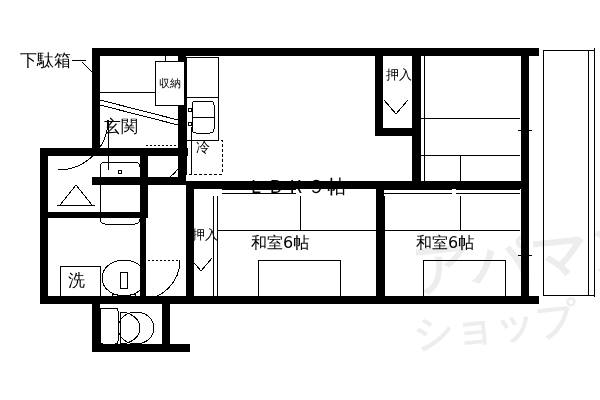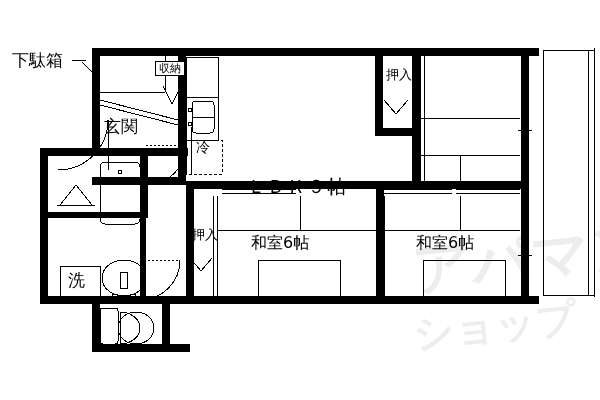--- a/index.html
+++ b/index.html
@@ -170,7 +170,7 @@
     </g>
   </svg>
 
-  <div class="lbl jp" style="left:12px;top:52px;font-size:17px;">下駄箱</div>
+  <div class="lbl jp" style="left:20px;top:52px;font-size:17px;">下駄箱</div>
 
   <div class="lbl jp" style="left:155px;top:61px;font-size:11px;border:1.5px solid #000;padding:1px 3px;background:#fff;">収納</div>
 

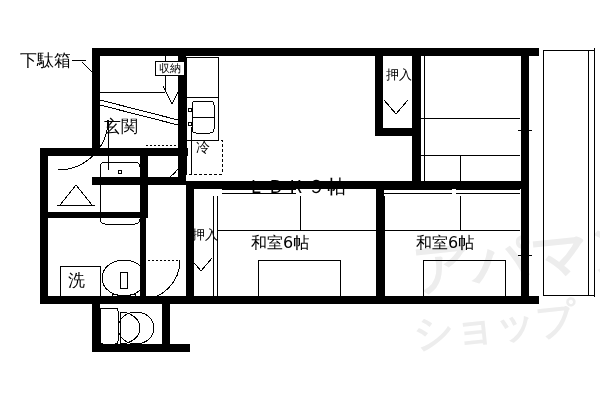--- a/index.html
+++ b/index.html
@@ -172,7 +172,7 @@
 
   <div class="lbl jp" style="left:20px;top:52px;font-size:17px;">下駄箱</div>
 
-  <div class="lbl jp" style="left:155px;top:61px;font-size:11px;border:1.5px solid #000;padding:1px 3px;background:#fff;">収納</div>
+  <div class="lbl jp" style="left:155px;top:61px;font-size:11px;border:1.5px solid #000;padding:16px 3px;background:#fff;">収納</div>
 
   <div class="lbl jp" style="left:104px;top:118px;font-size:17px;">玄関</div>
 

